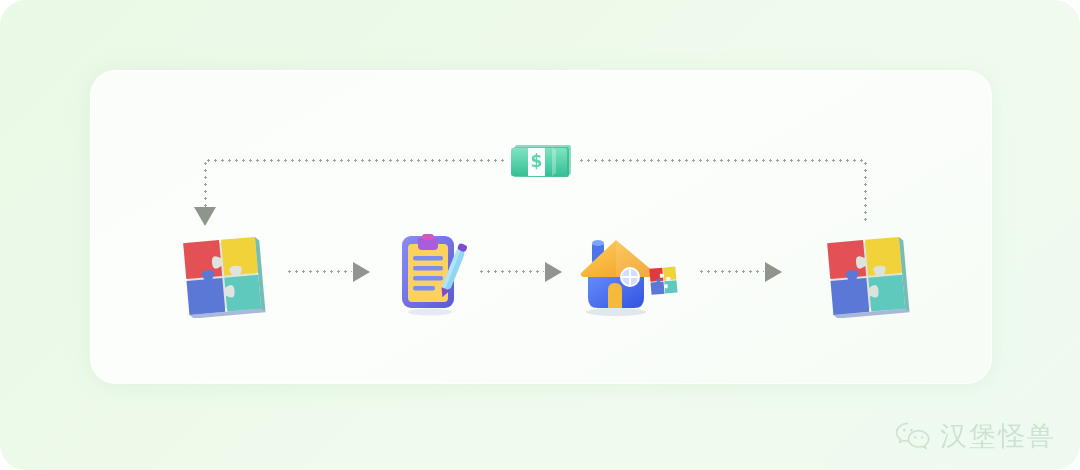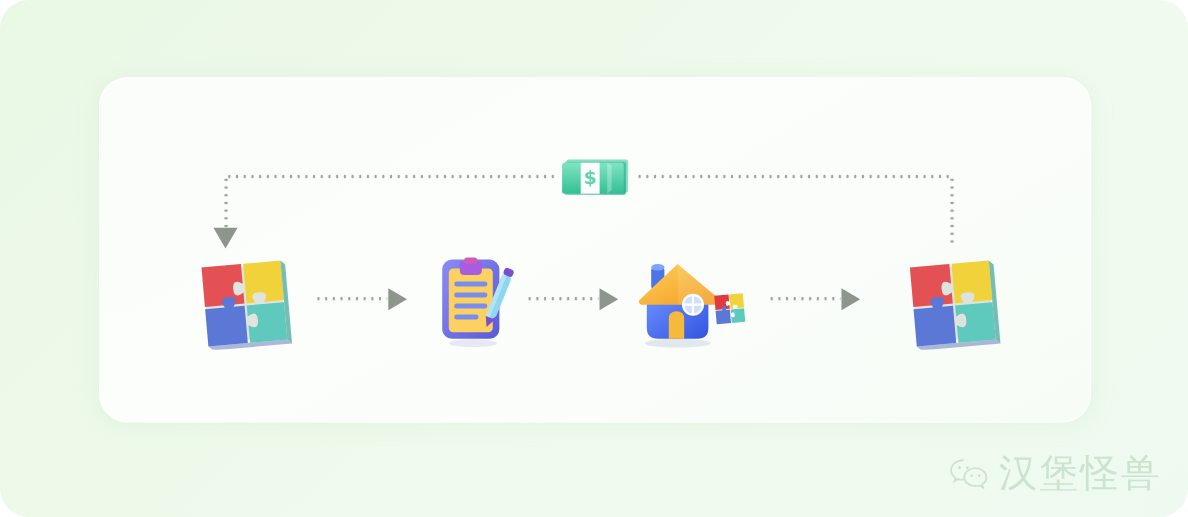--- a/index.html
+++ b/index.html
@@ -50,7 +50,7 @@
     opacity:.30;
   }
   #wm-text{
-    font-size:35px;color:#7fae86;letter-spacing:2px;
+    font-size:27px;color:#7fae86;letter-spacing:2px;
     font-family:"DejaVu Sans","Liberation Sans",sans-serif;
     white-space:nowrap;
   }

